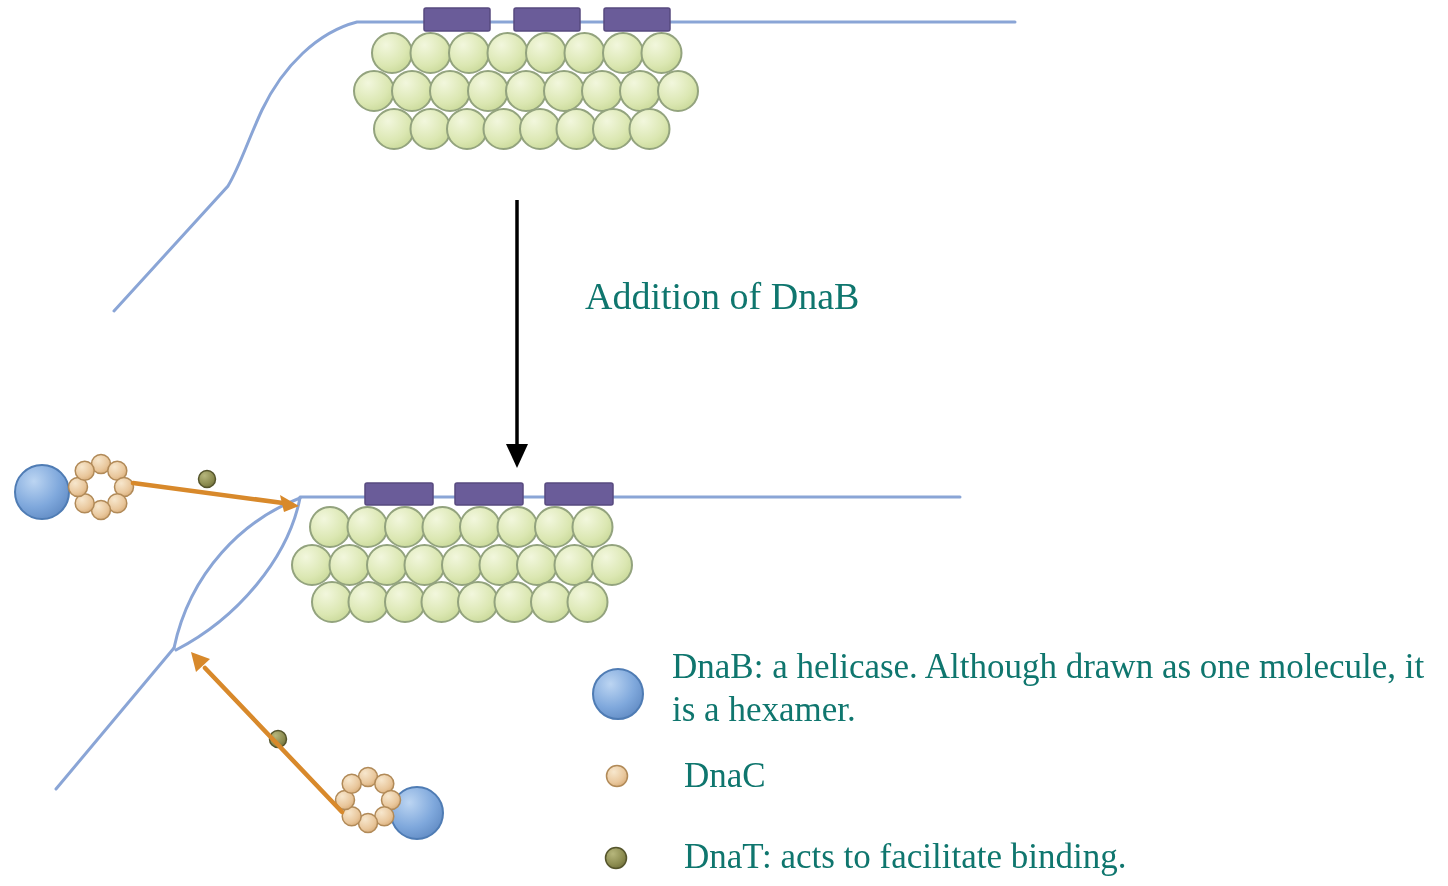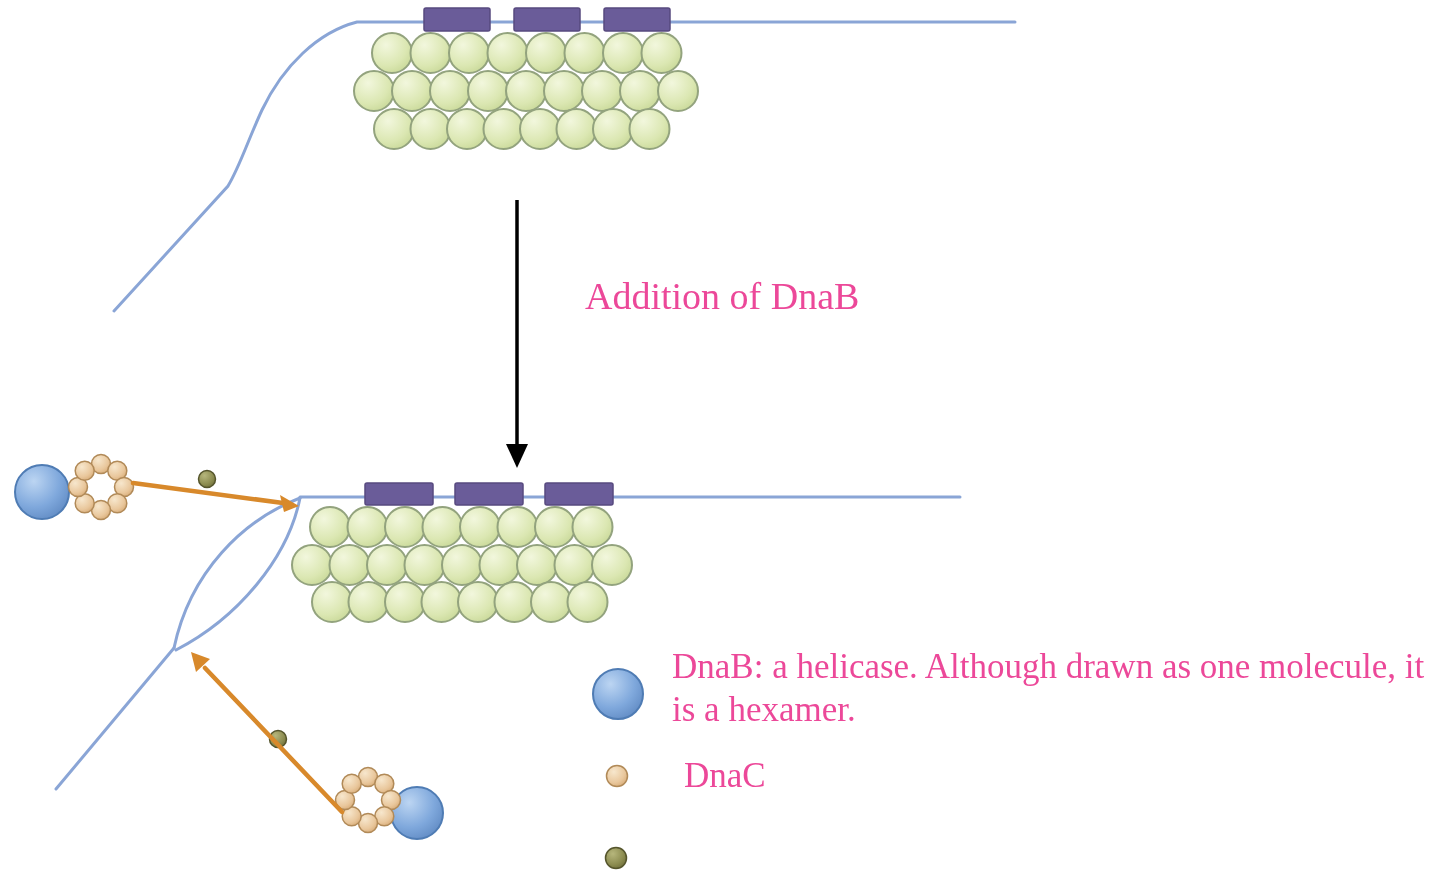--- a/index.html
+++ b/index.html
@@ -14,7 +14,7 @@
     background: #ffffff;
     overflow: hidden;
     font-family: "Liberation Serif", "DejaVu Serif", serif;
-    color: #ec4899;
+    color: #0f766e;
   }
   .stage svg {
     position: absolute;

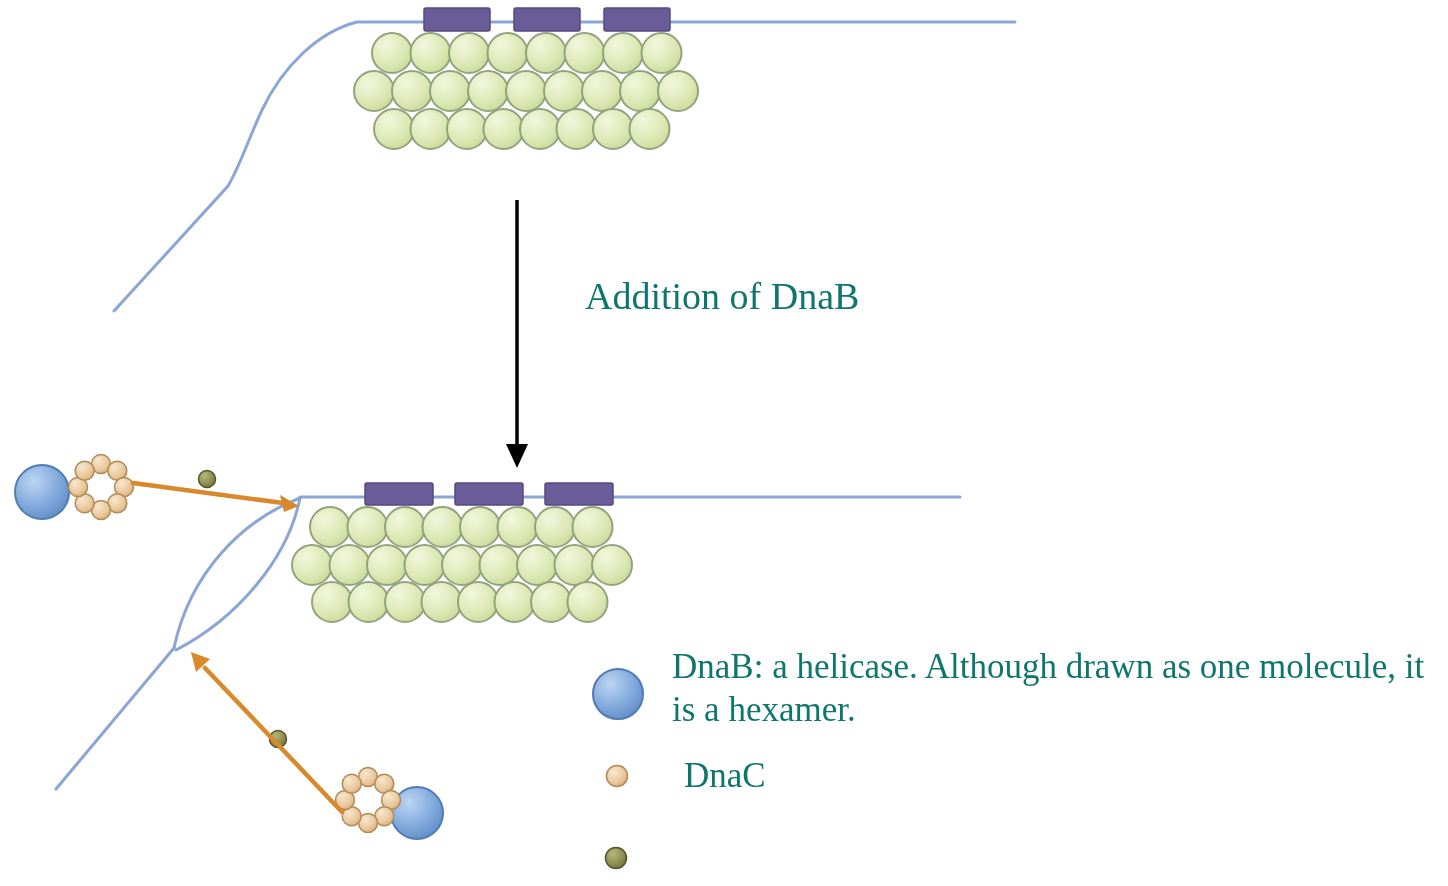--- a/index.html
+++ b/index.html
@@ -214,6 +214,7 @@
   <div class="txt arrow-label">Addition of DnaB</div>
   <div class="txt legend-dnab">DnaB: a helicase. Although drawn as one molecule, it is a hexamer.</div>
   <div class="txt legend-dnac">DnaC</div>
+  <div class="txt legend-dnat">DnaT: acts to facilitate binding.</div>
 </div>
 
 </body></html>

